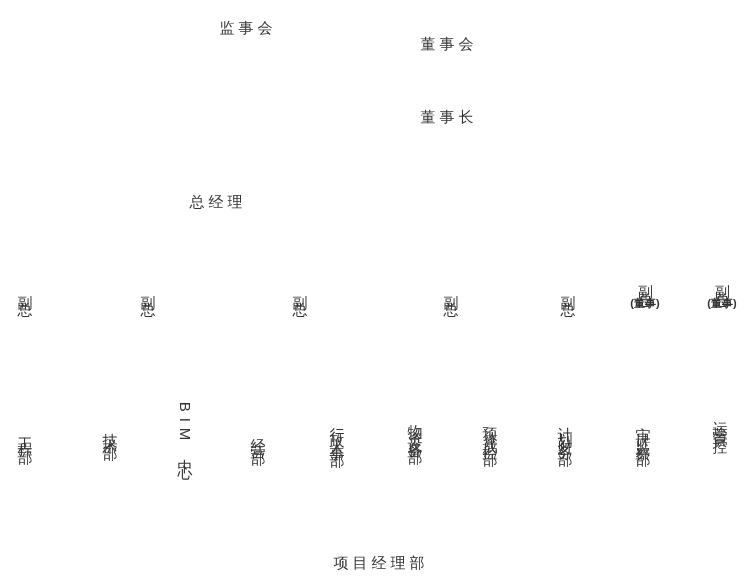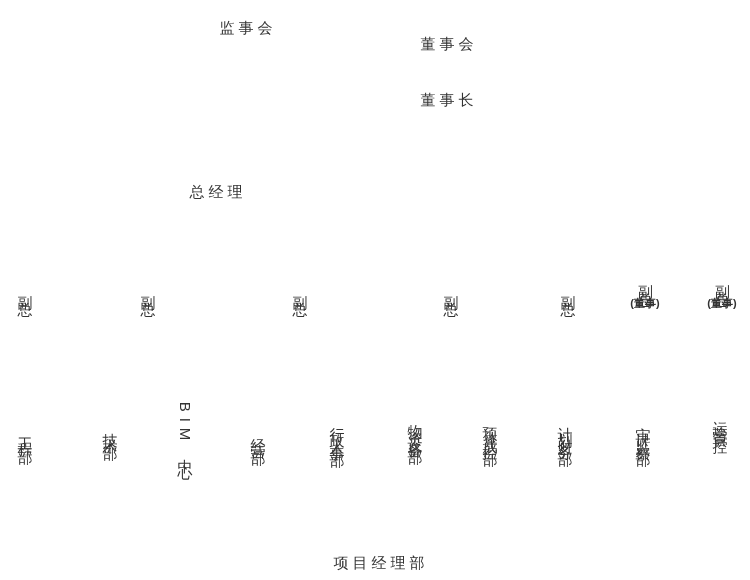--- a/index.html
+++ b/index.html
@@ -65,7 +65,7 @@
 
   <div class="node h" style="left:248px; top:28px">监事会</div>
   <div class="node h" style="left:449px; top:44px">董事会</div>
-  <div class="node h" style="left:449px; top:100px">董事长</div>
+  <div class="node h" style="left:449px; top:117px">董事长</div>
   <div class="node h" style="left:218px; top:192px">总经理</div>
 
   <div class="node v" style="left:25px; top:290px">副总</div>

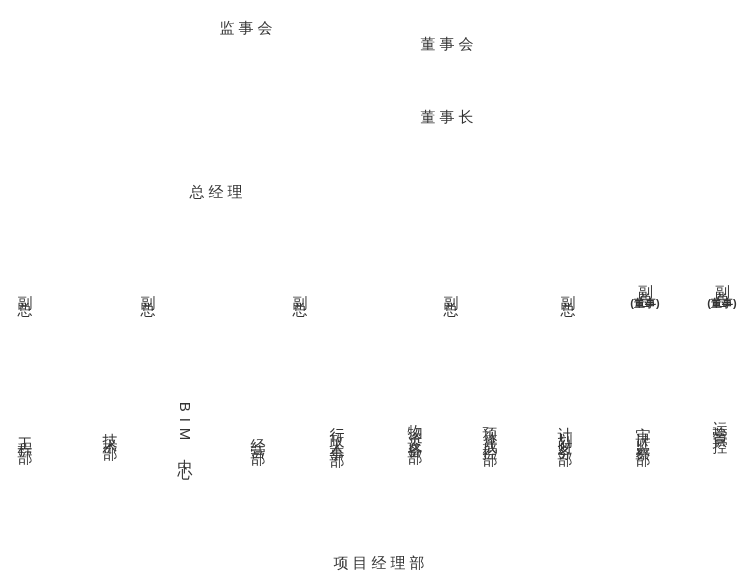--- a/index.html
+++ b/index.html
@@ -66,7 +66,7 @@
   <div class="node h" style="left:248px; top:28px">监事会</div>
   <div class="node h" style="left:449px; top:44px">董事会</div>
   <div class="node h" style="left:449px; top:117px">董事长</div>
-  <div class="node h" style="left:218px; top:192px">总经理</div>
+  <div class="node h" style="left:218px; top:202px">总经理</div>
 
   <div class="node v" style="left:25px; top:290px">副总</div>
   <div class="node v" style="left:148px; top:290px">副总</div>

